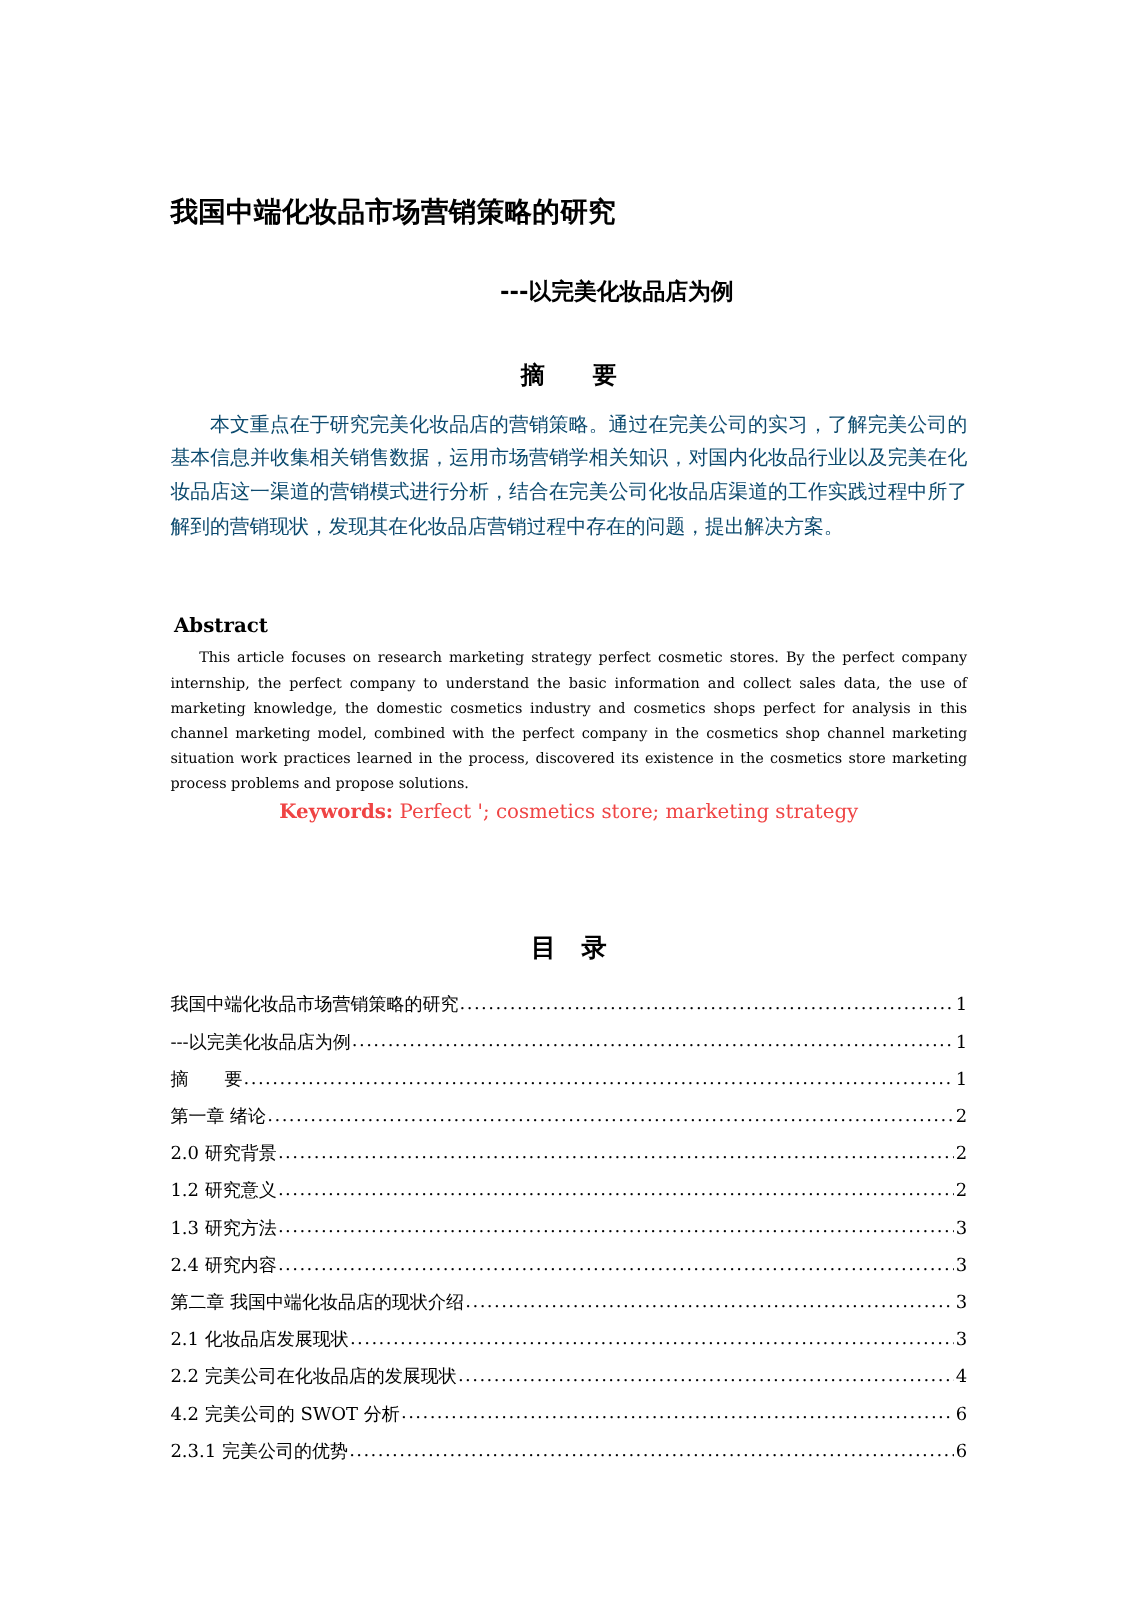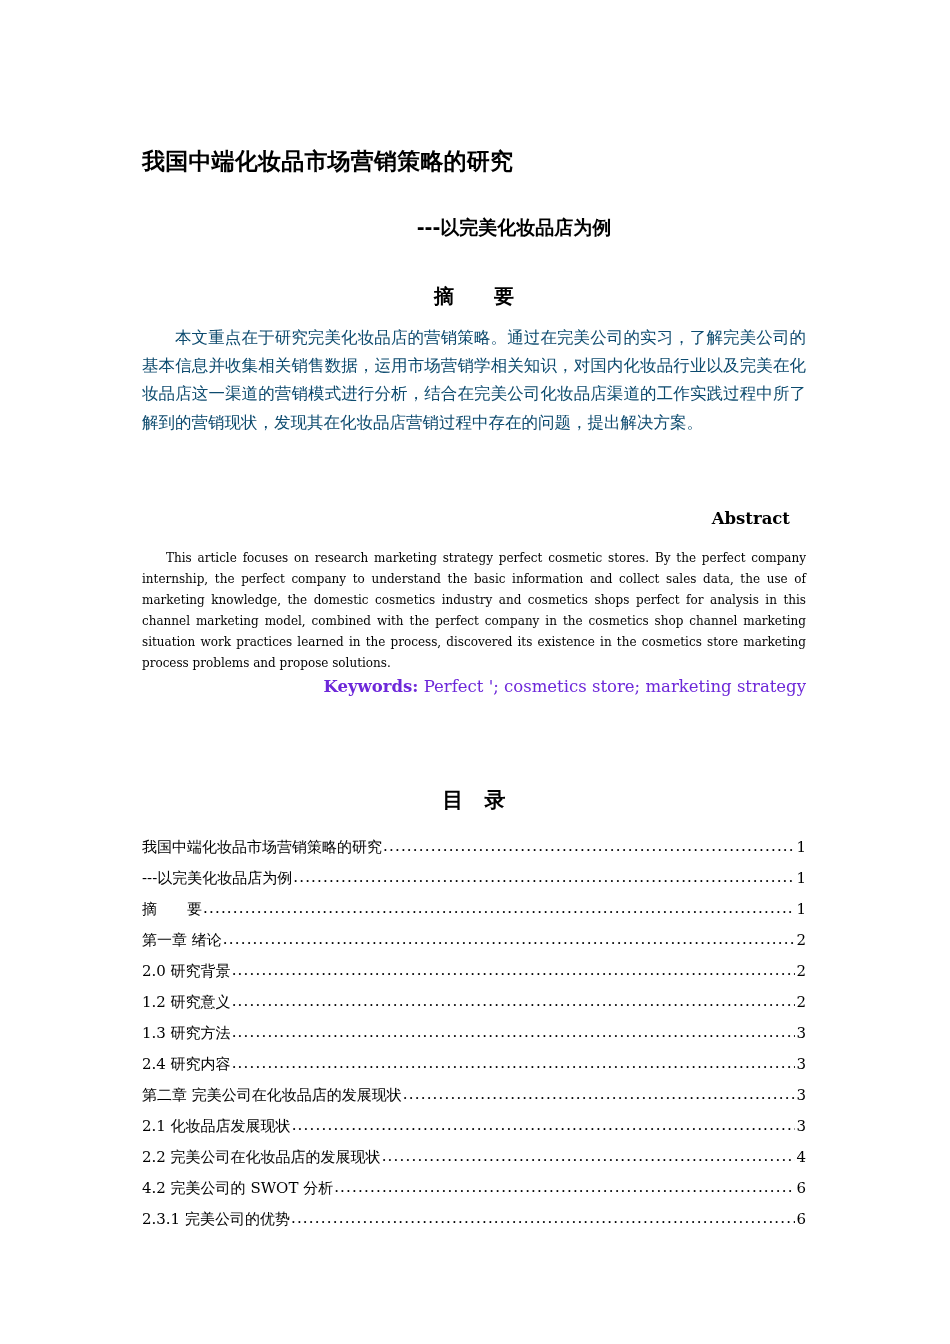--- a/index.html
+++ b/index.html
@@ -18,7 +18,7 @@
   .content {
     position: absolute;
     left: 142px;
-    top: 0;
+    top: 16px;
     width: 664px;
   }
 

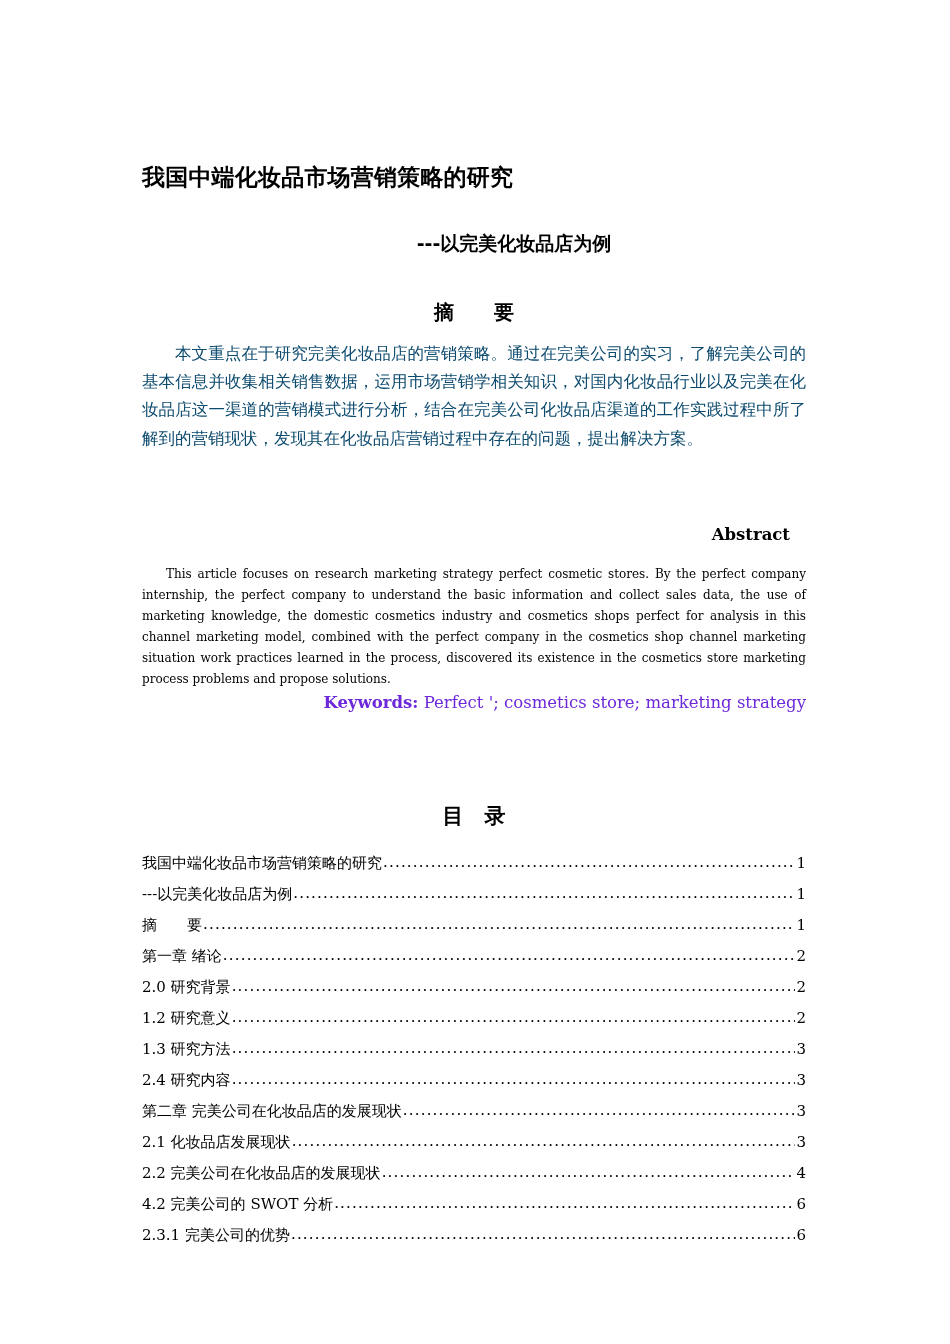--- a/index.html
+++ b/index.html
@@ -63,8 +63,8 @@
     font-weight: bold;
     font-size: 16.5px;
     color: #000000;
-    text-align: right;
-    margin: 16px;
+    text-align: left;
+    margin: 3px;
     padding-top: 56px;
   }
 

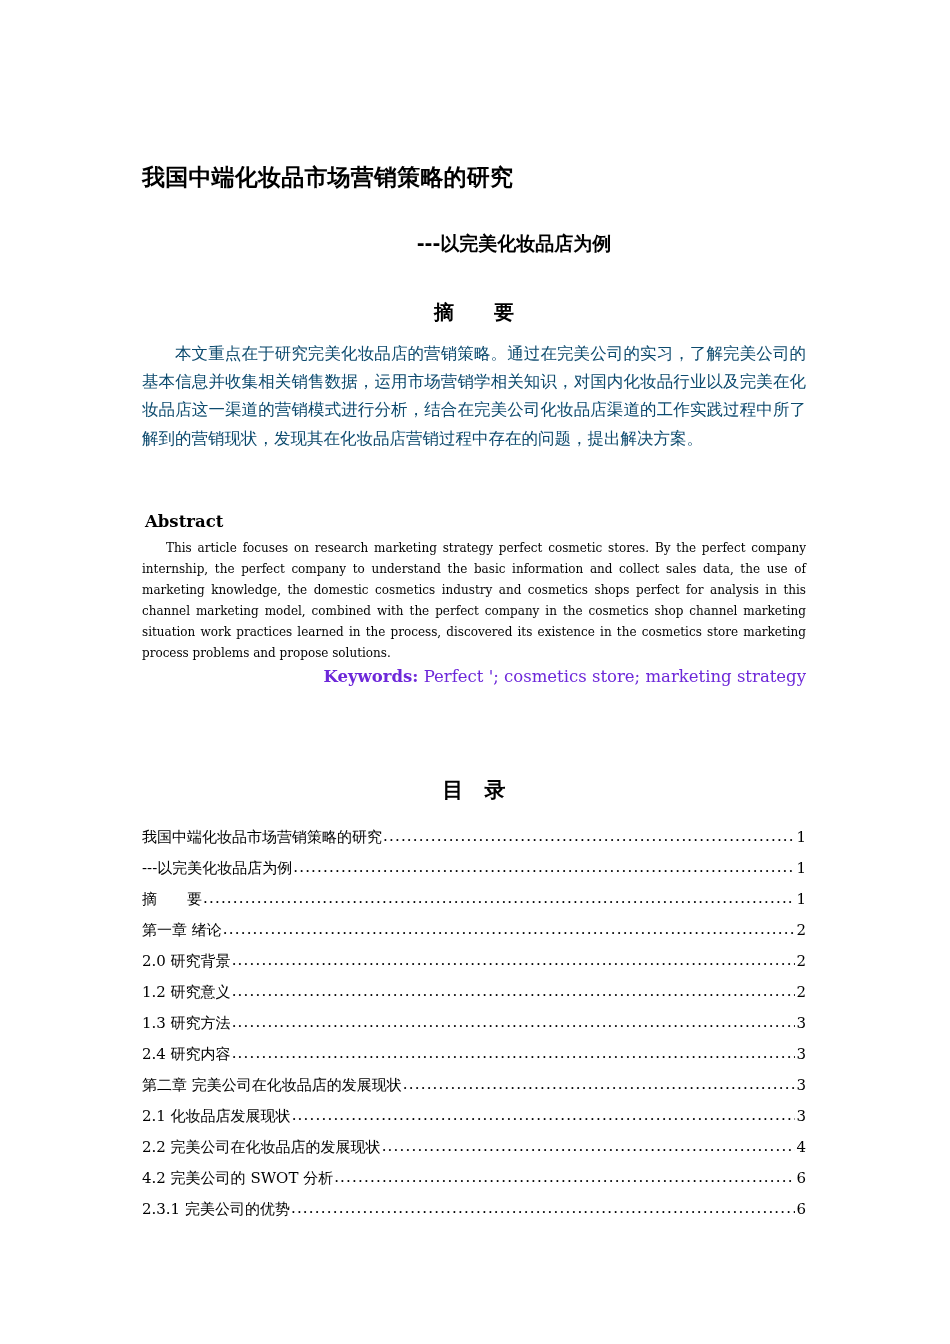--- a/index.html
+++ b/index.html
@@ -107,9 +107,9 @@
     font-family: "DejaVu Serif", "Liberation Serif", serif;
     font-size: 16.5px;
     line-height: 1.74;
-    color: #6d28d9;
-    margin: 0;
-    text-align: right;
+    color: #ef4444;
+    margin: 0;
+    text-align: center;
   }
   .en-keywords .kw-label { font-weight: bold; }
 

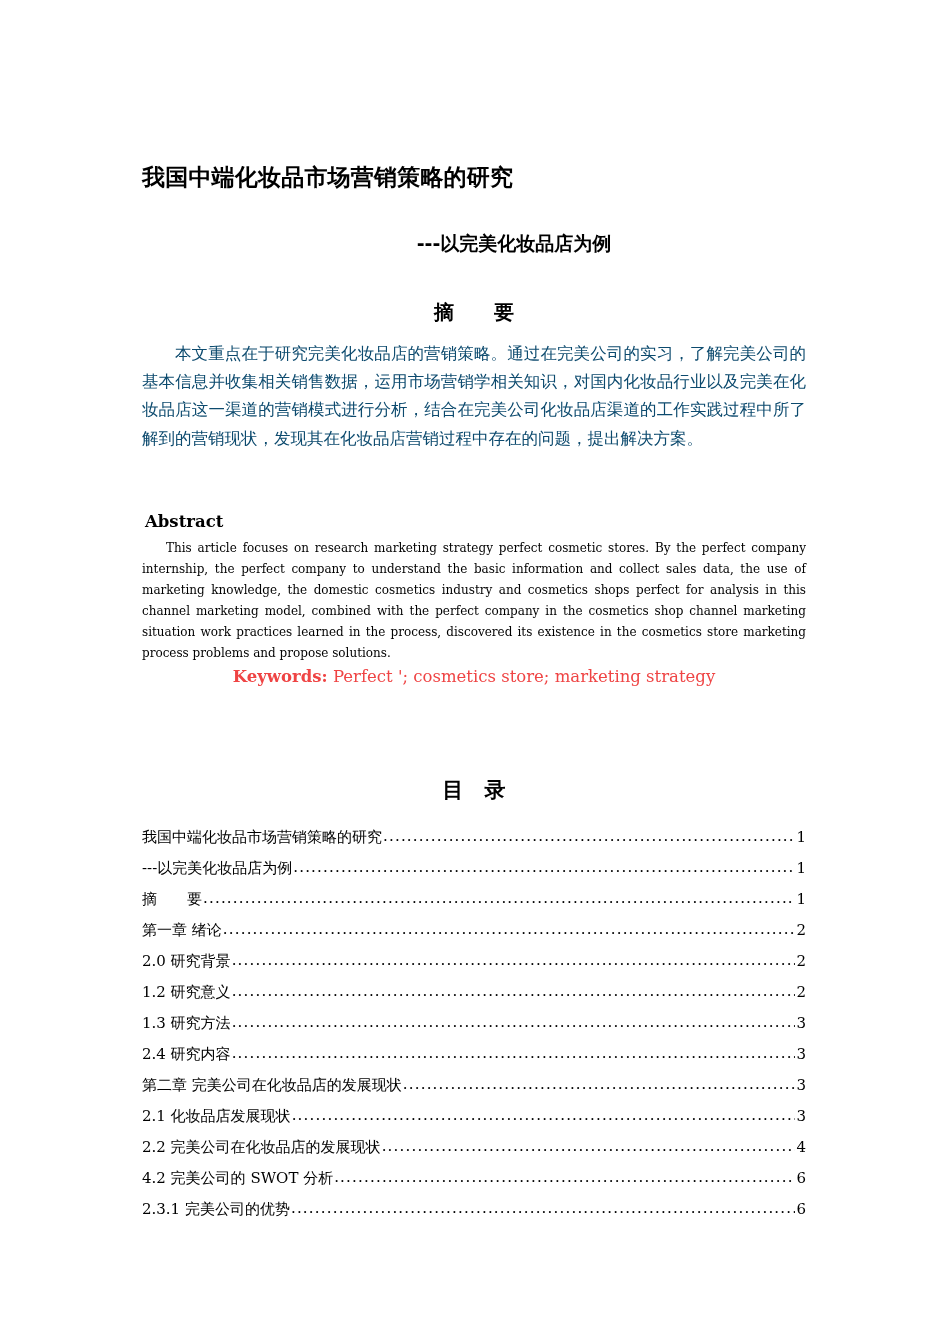--- a/index.html
+++ b/index.html
@@ -216,7 +216,7 @@
           <span class="toc-page">3</span>
         </div>
         <div class="toc-row">
-          <span class="toc-label">第二章 完美公司在化妆品店的发展现状</span>
+          <span class="toc-label">第二章 我国中端化妆品店的现状介绍</span>
           <span class="toc-dots">...........................................................................................................................................................................................................................</span>
           <span class="toc-page">3</span>
         </div>

